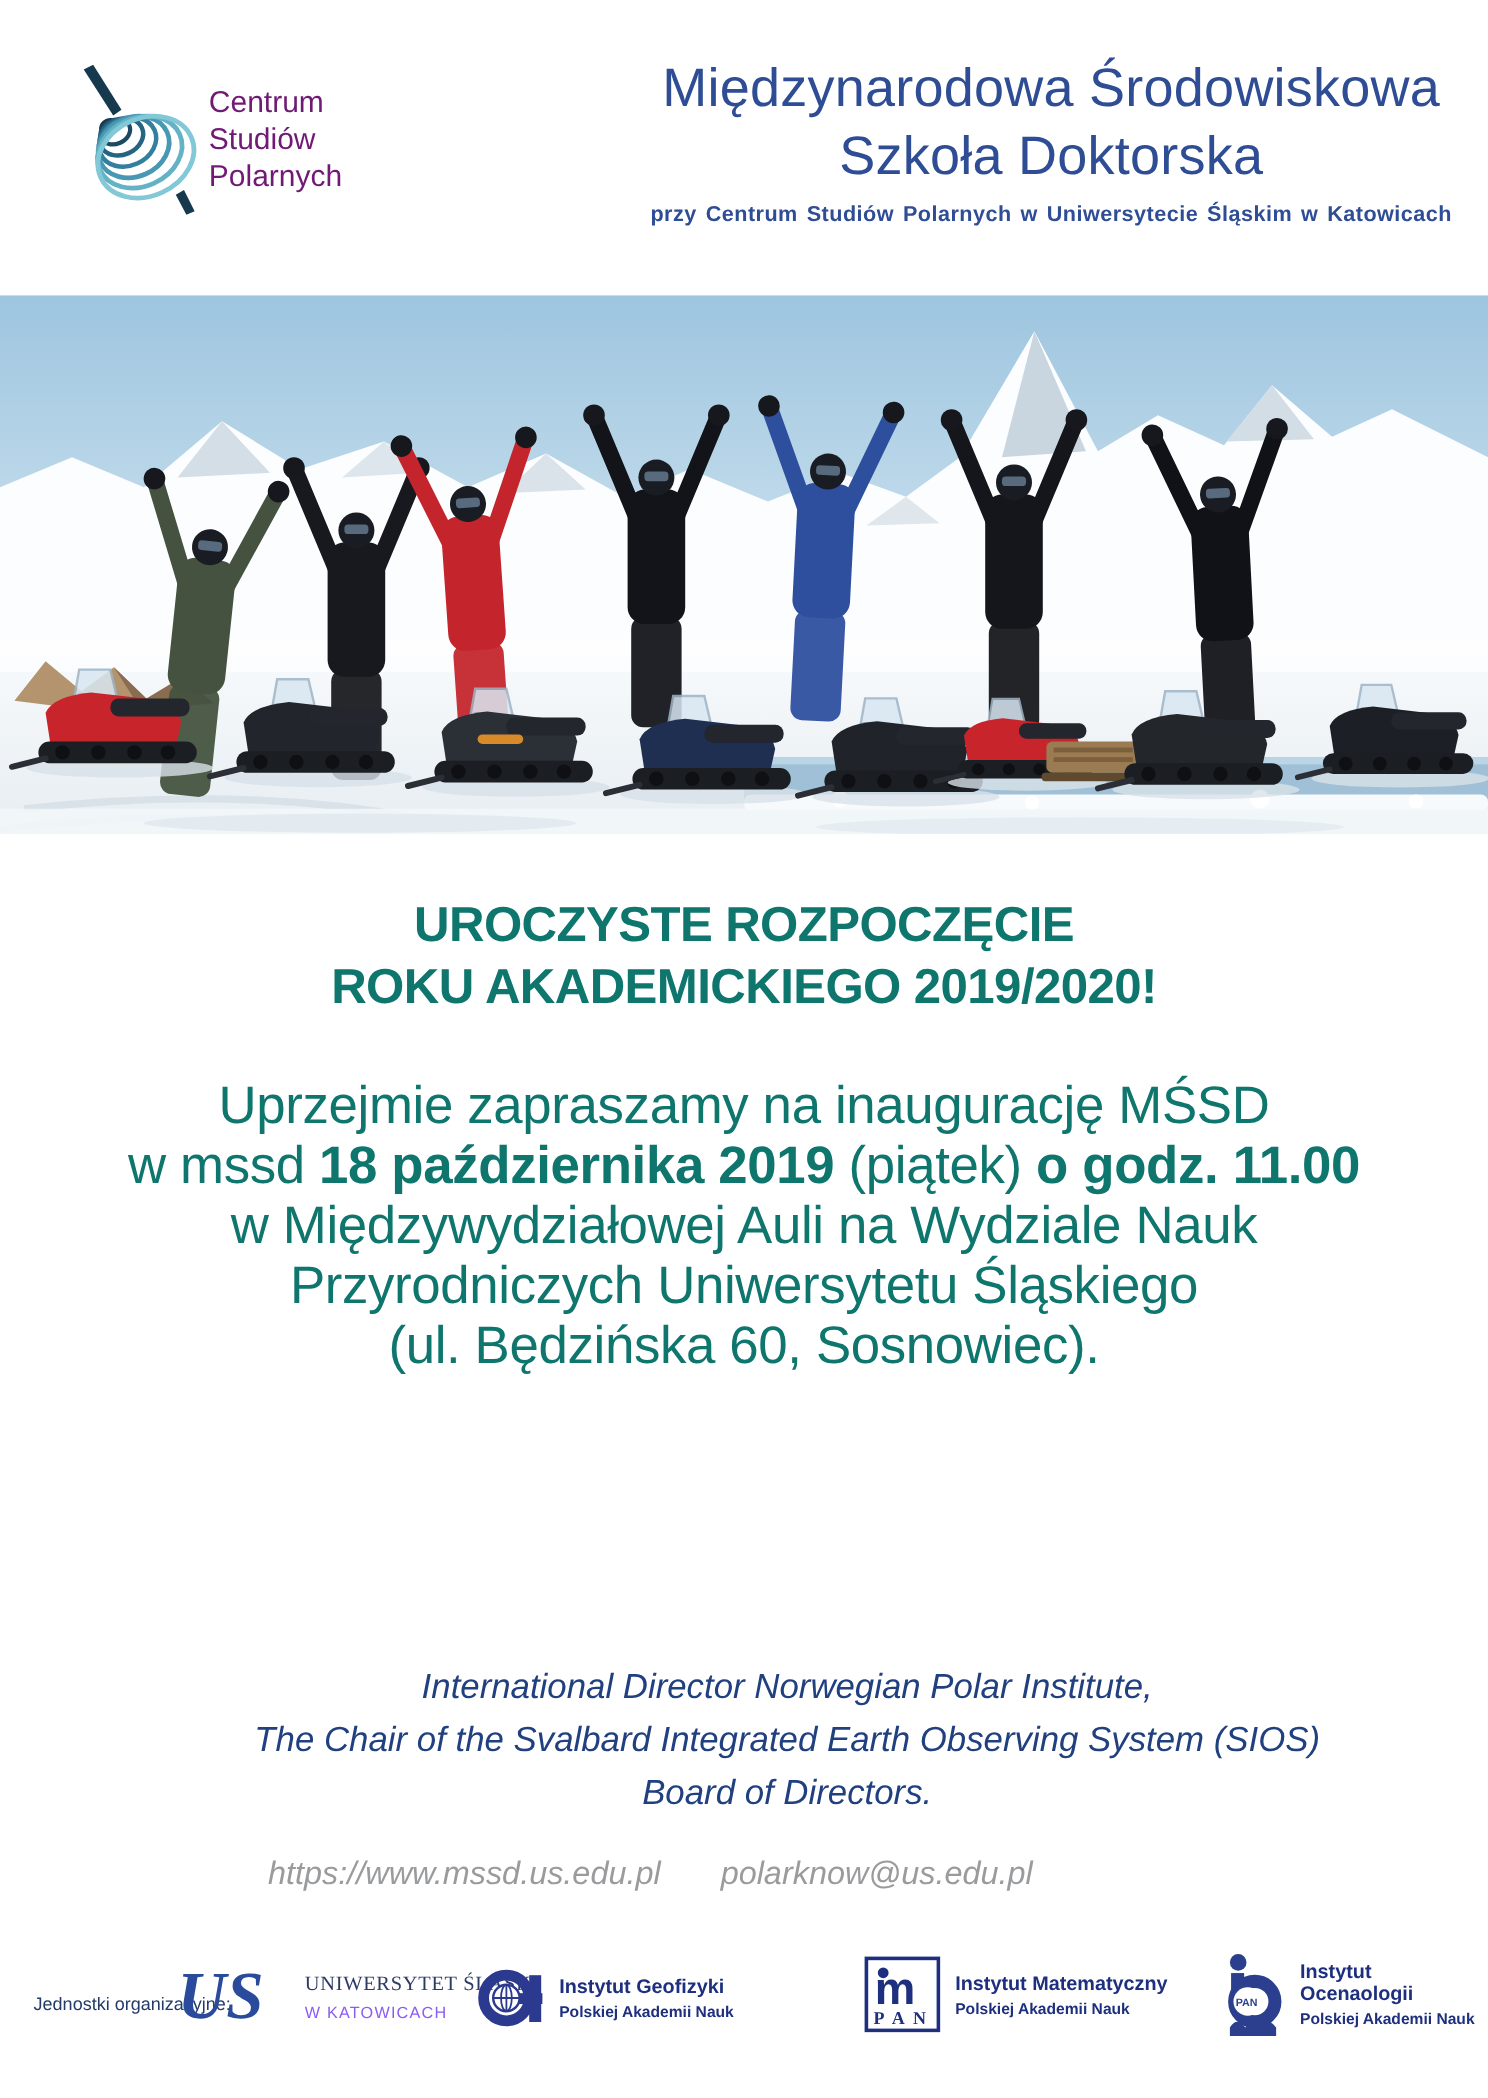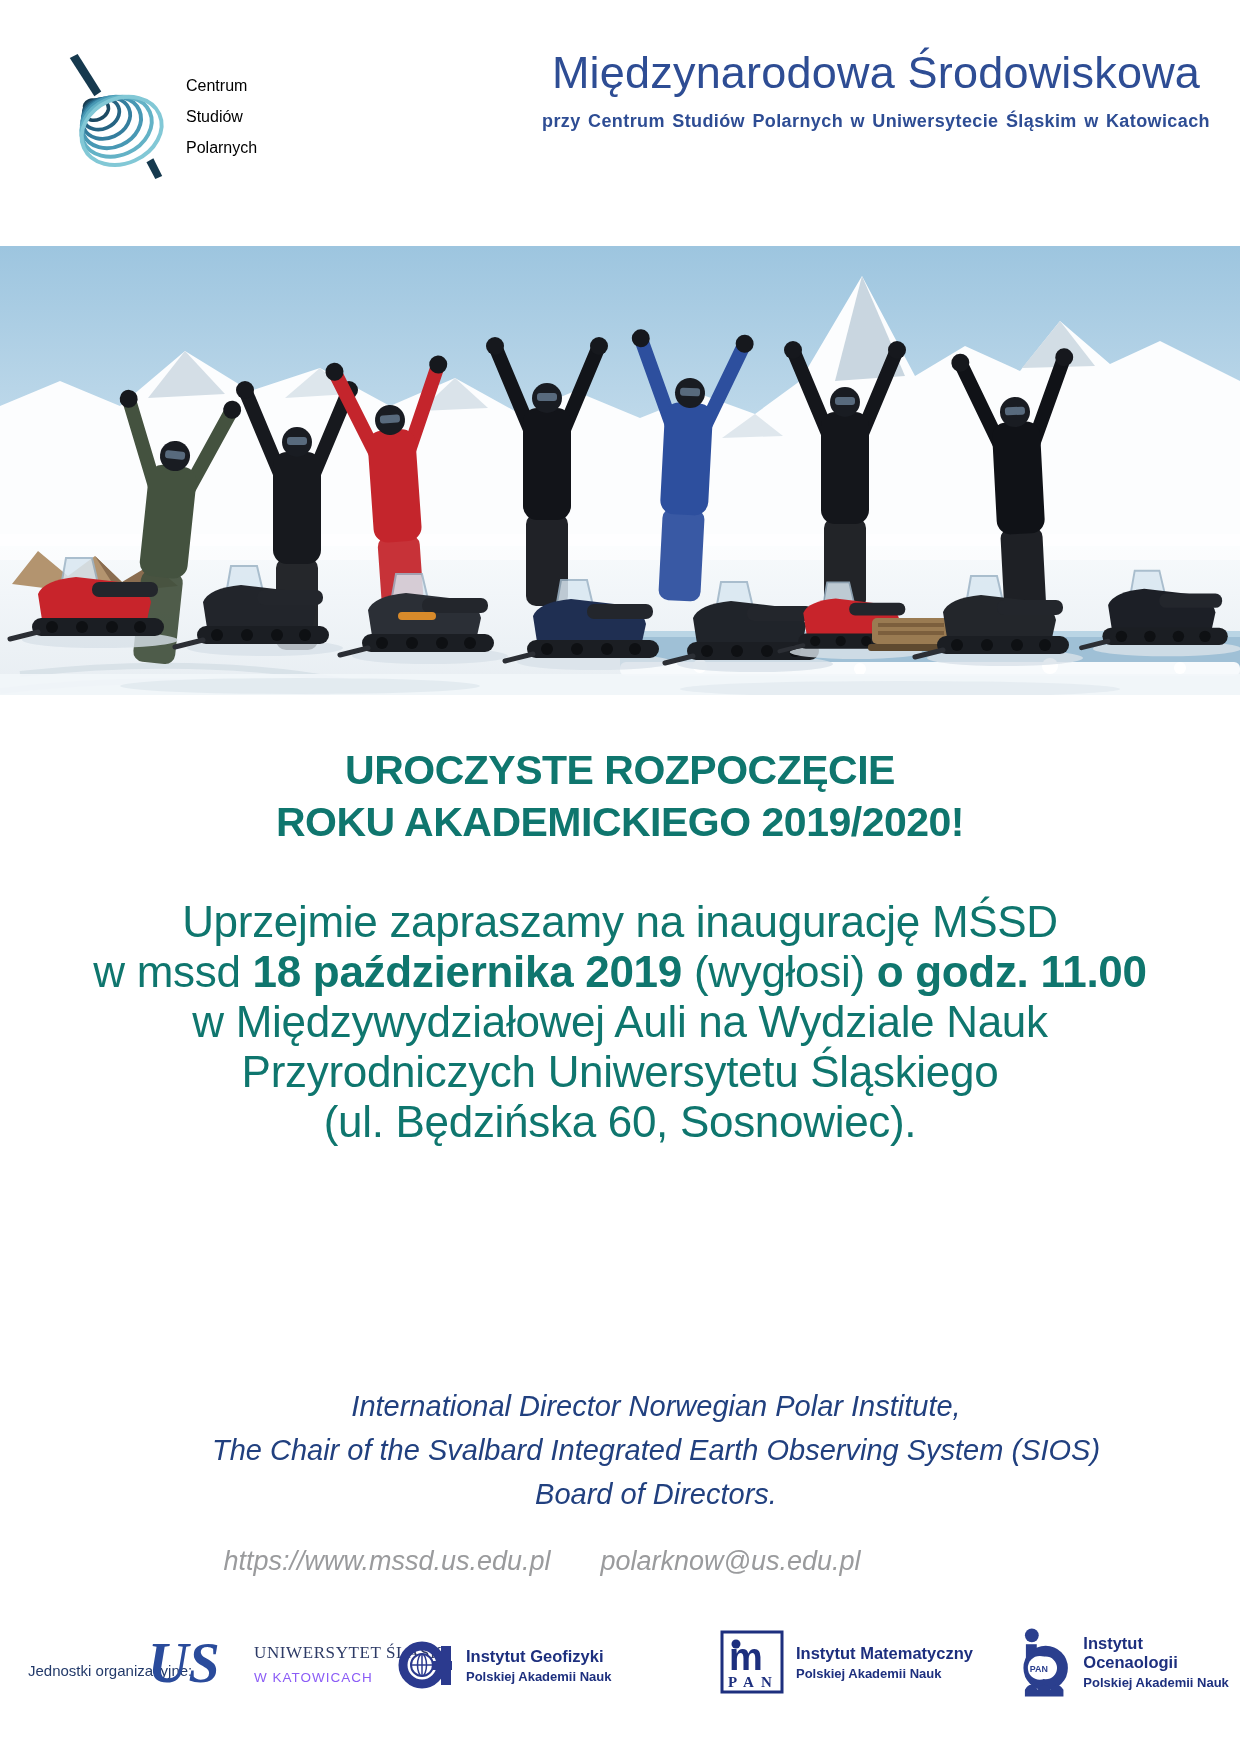--- a/index.html
+++ b/index.html
@@ -10,7 +10,7 @@
   
   .brand{position:absolute;left:56px;top:52px;display:flex;align-items:center;}
   .brand-mark{width:118px;height:128px;}
-  .brand-text{margin-left:12px;color:#000000;font-size:16px;line-height:31px;font-weight:400;}
+  .brand-text{margin-left:0;color:#701a75;font-size:25px;line-height:31px;font-weight:400;}
   .title-block{position:absolute;top:44px;right:30px;text-align:right;}
   .title-block h1{margin:0;color:#2e4d94;font-size:45px;line-height:57px;font-weight:400;letter-spacing:.2px;text-align:center;}
   .subtitle{margin-top:10px;color:#2e4d94;font-size:18px;font-weight:700;letter-spacing:.4px;word-spacing:2px;}

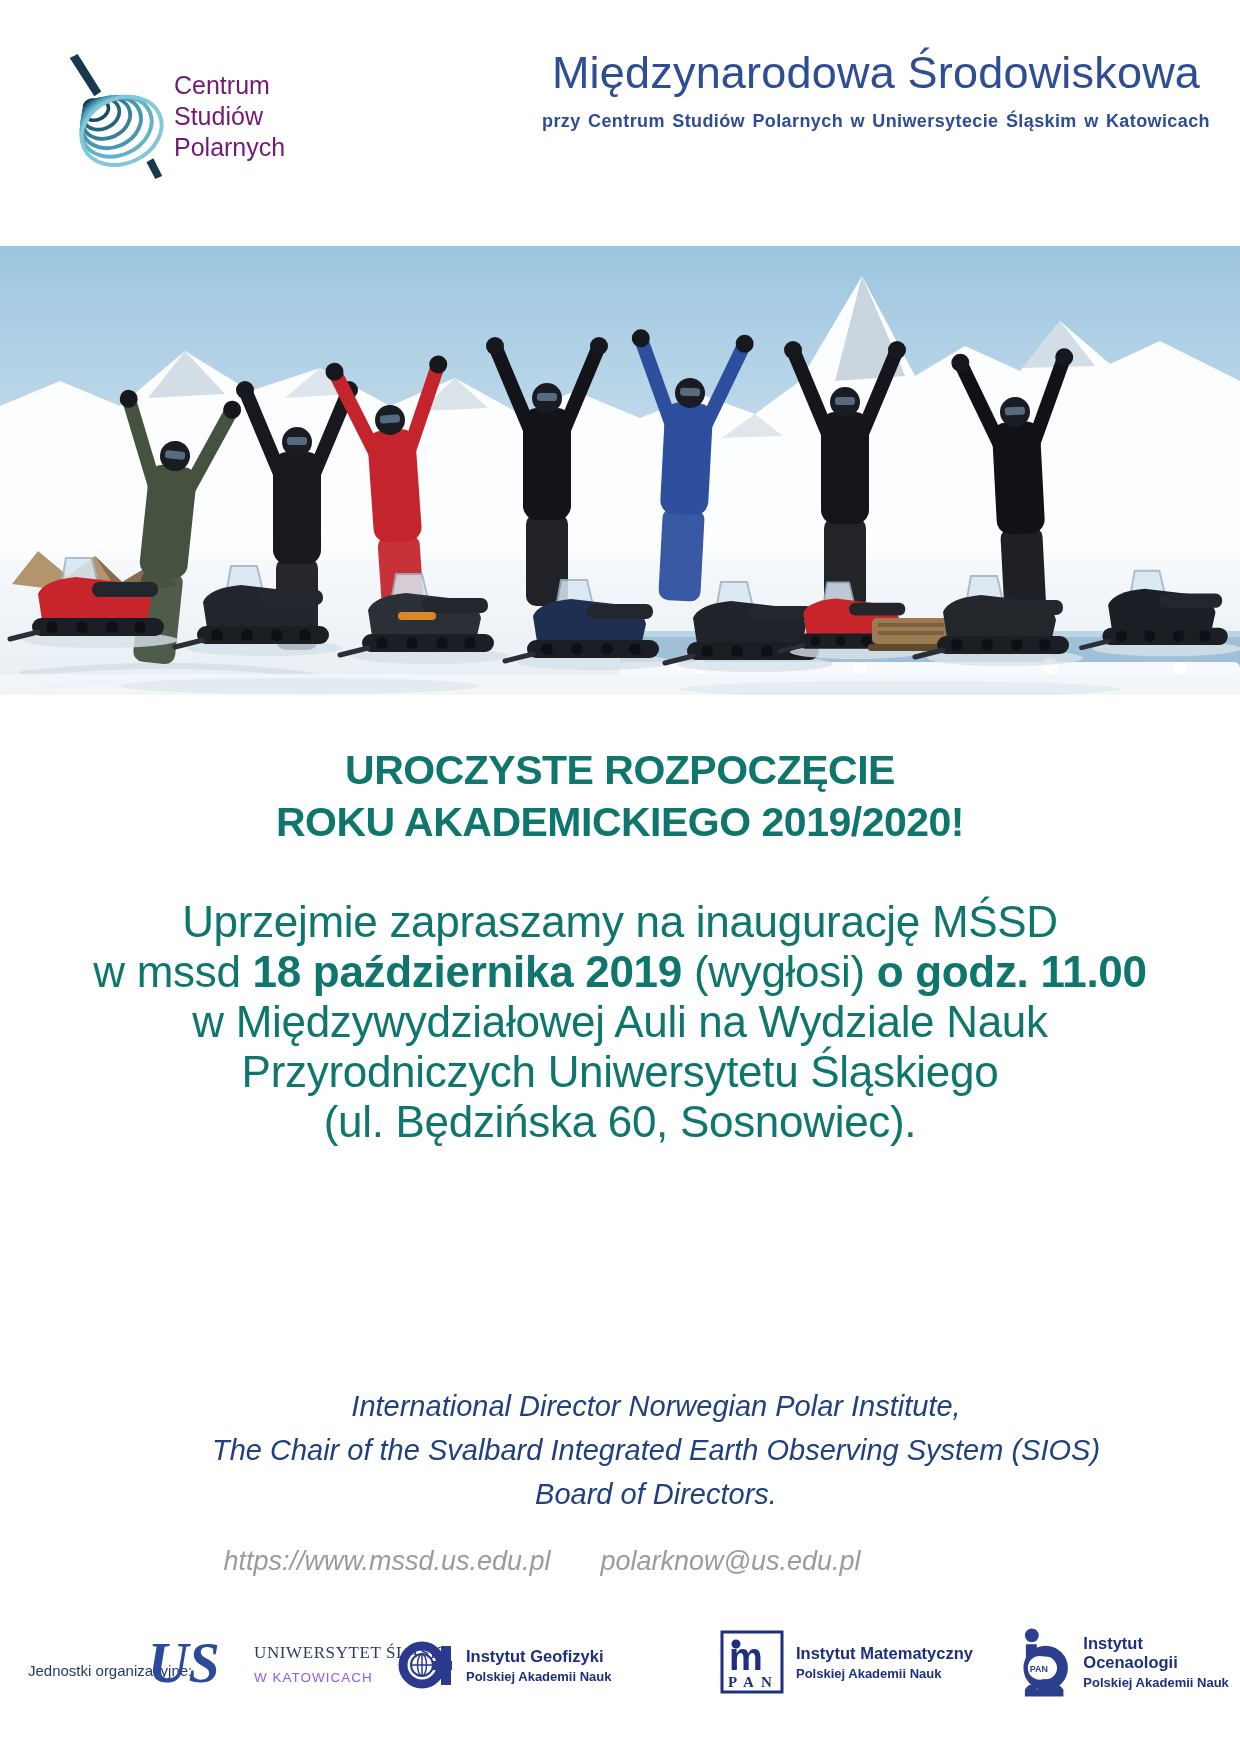--- a/index.html
+++ b/index.html
@@ -68,7 +68,7 @@
       </div>
     </div>
     <div class="title-block">
-      <h1><span>Międzynarodowa Środowiskowa</span><br></h1>
+      <h1><span>Międzynarodowa Środowiskowa</span><br><span>Szkoła Doktorska</span></h1>
       <div class="subtitle">przy Centrum Studiów Polarnych w Uniwersytecie Śląskim w Katowicach</div>
     </div>
   </header>

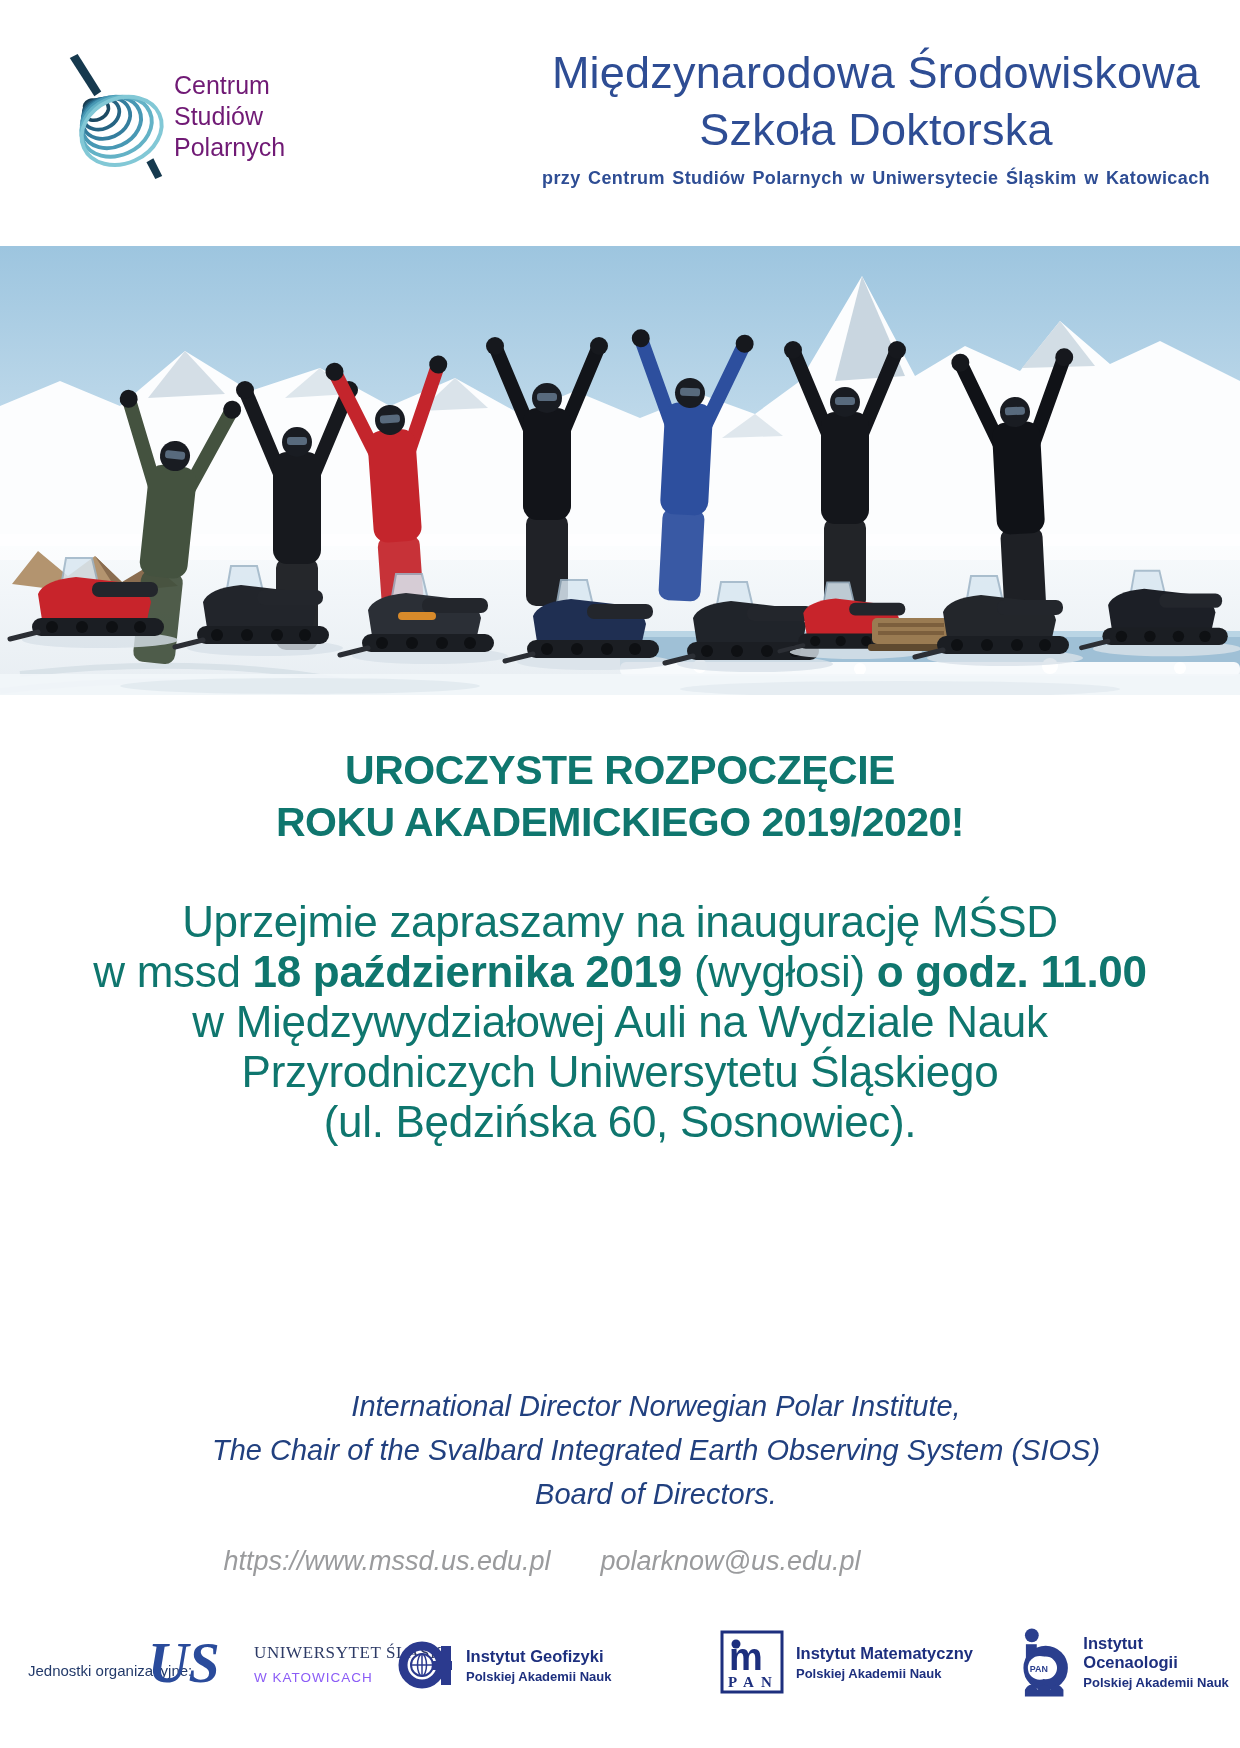--- a/index.html
+++ b/index.html
@@ -191,7 +191,7 @@
 
   <p class="invite">
     <span>Uprzejmie zapraszamy na inaugurację MŚSD</span><br>
-    <span>w mssd </span><b>18 października 2019</b><span> (wygłosi) </span><b>o godz. 11.00</b><br>
+    <span>w mssd </span><b>18 października 2019</b><span> (piątek) </span><b>o godz. 11.00</b><br>
     <span>w Międzywydziałowej Auli na Wydziale Nauk</span><br>
     <span>Przyrodniczych Uniwersytetu Śląskiego</span><br>
     <span>(ul. Będzińska 60, Sosnowiec).</span>

